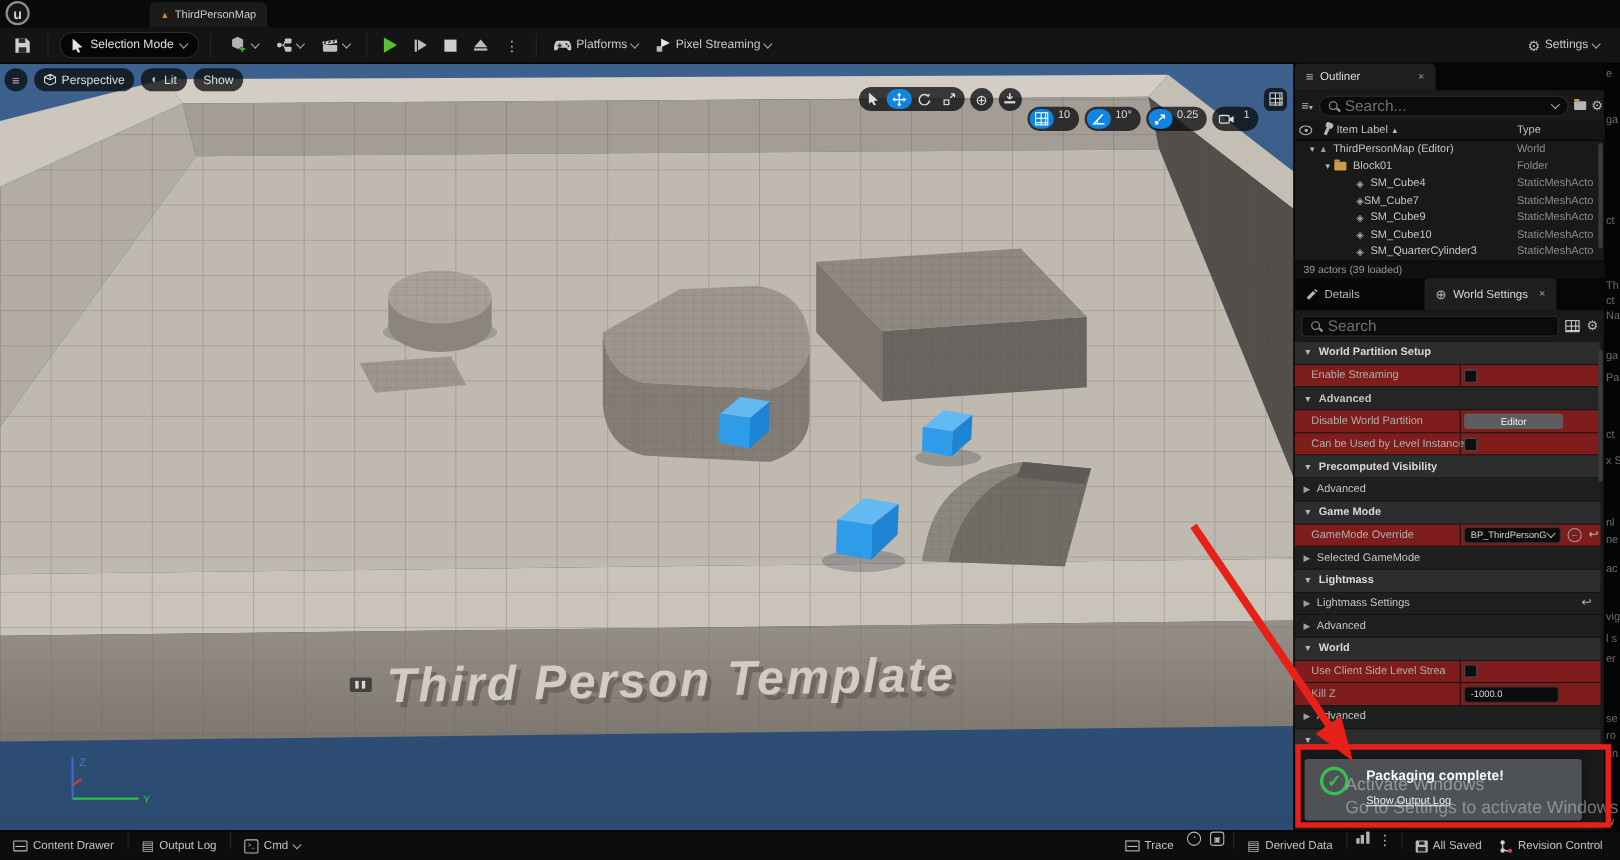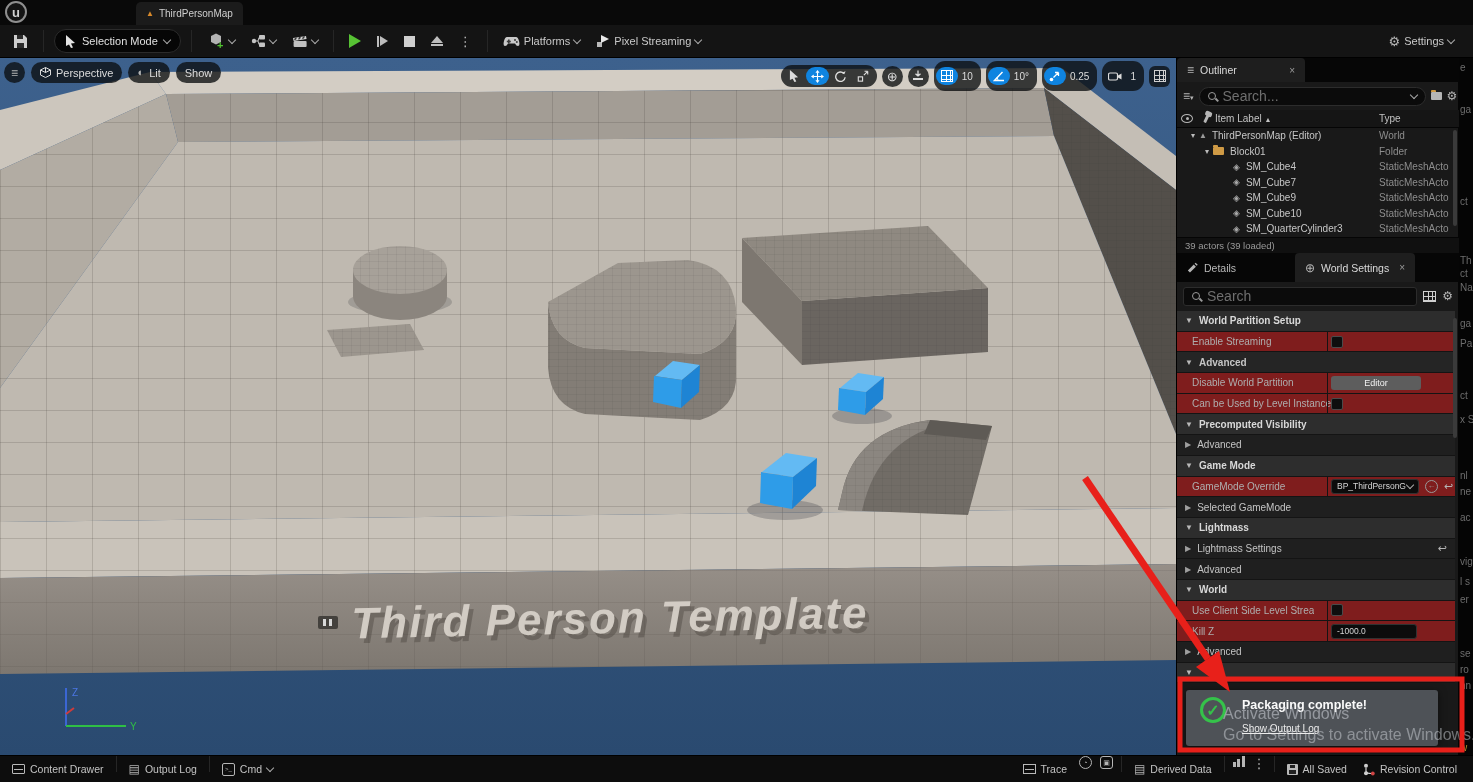--- a/index.html
+++ b/index.html
@@ -39,7 +39,7 @@
   .tool-group{background:rgba(12,14,16,0.78);border-radius:11px;height:22px;display:flex;align-items:center;padding:0 2px;}
   .tool-btn{width:23px;height:18px;border-radius:9px;display:flex;align-items:center;justify-content:center;}
   .tool-btn.active{background:#0f84e0;}
-  .snap-pill{background:rgba(12,14,16,0.78);border-radius:11px;height:30px;display:flex;align-items:center;gap:4px;padding:2px;color:#dcdcdc;font-size:10px;}
+  .snap-pill{background:rgba(12,14,16,0.78);border-radius:11px;height:22px;display:flex;gap:4px;padding:2px;color:#dcdcdc;font-size:10px;margin-top:36px;}
   .snap-ico{background:#0f84e0;border-radius:9px;height:18px;min-width:22px;display:flex;align-items:center;justify-content:center;color:#fff;font-size:10px;}
   .snap-ico.plain{background:transparent;}
   .snap-val{padding-right:6px;}

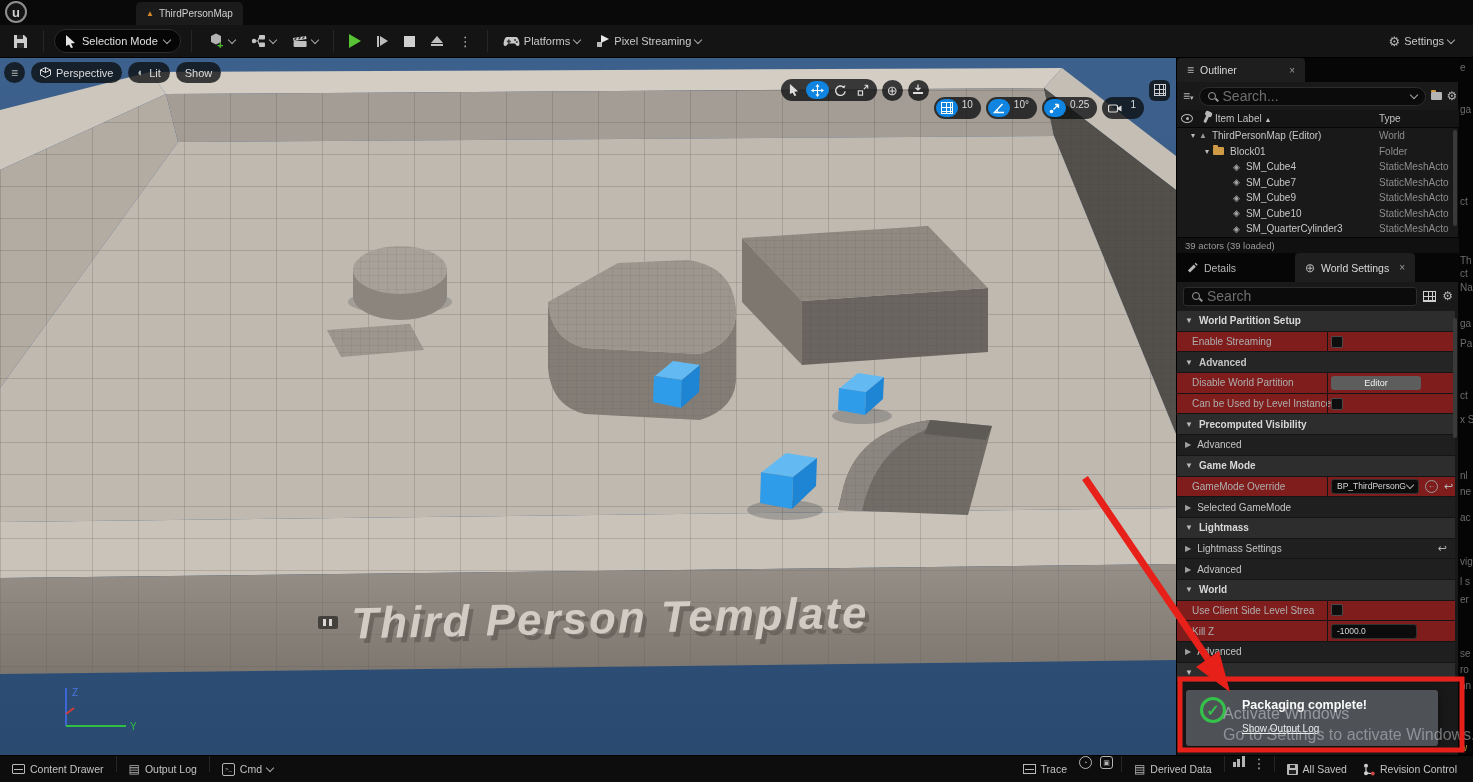--- a/index.html
+++ b/index.html
@@ -466,7 +466,7 @@
       </div>
       <div class="ol-row">
         <span class="mesh-ico" style="margin-left:56px">◈</span>
-        <span style="margin-left:6px">SM_Cube7</span>
+        <span style="">SM_Cube7</span>
         <span class="type">StaticMeshActor</span>
       </div>
       <div class="ol-row">

